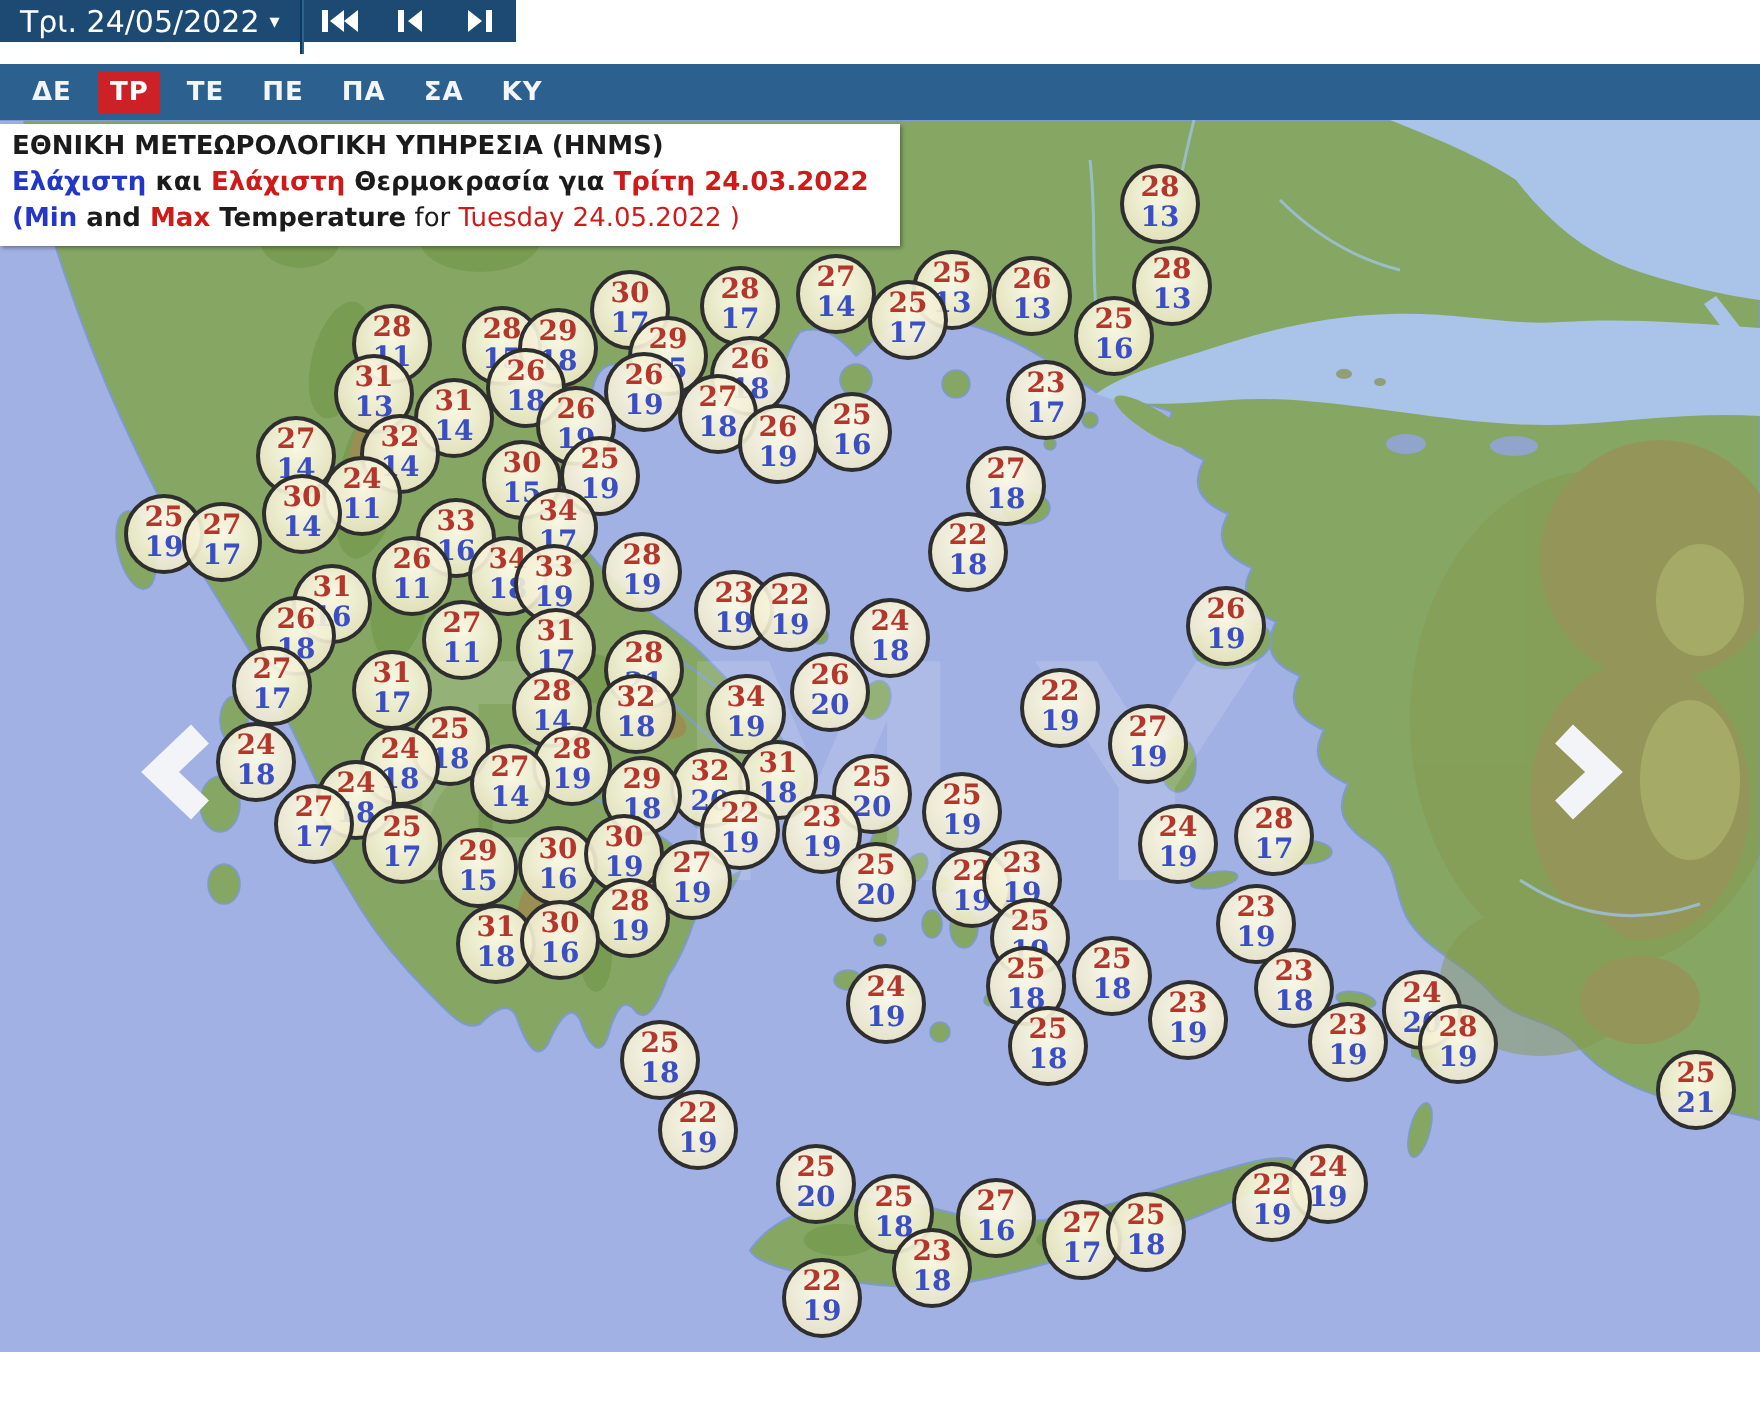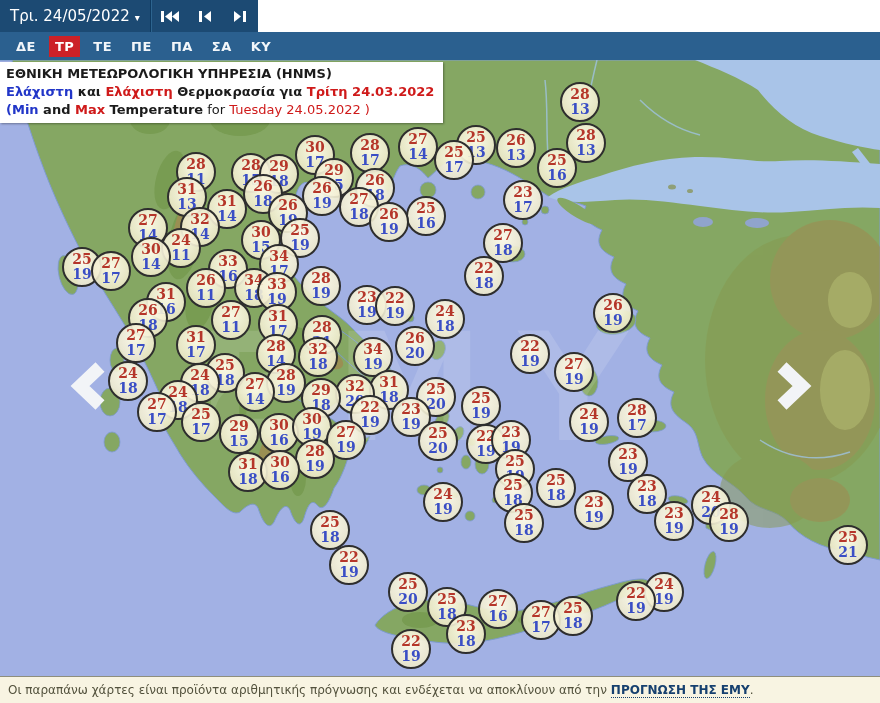--- a/index.html
+++ b/index.html
@@ -7,7 +7,7 @@
         font-family:"DejaVu Sans","Liberation Sans",sans-serif;}
 
   
-  #toolbar{position:absolute;left:0;top:0;width:258px;height:32px;background:#1c4a73;
+  #toolbar{position:absolute;left:0;top:0;width:258px;height:21px;background:#1c4a73;
            display:flex;align-items:center;}
   #date-picker{display:flex;align-items:center;gap:5px;color:#fff;font-size:15px;
                padding:0 10px;height:32px;cursor:pointer;}

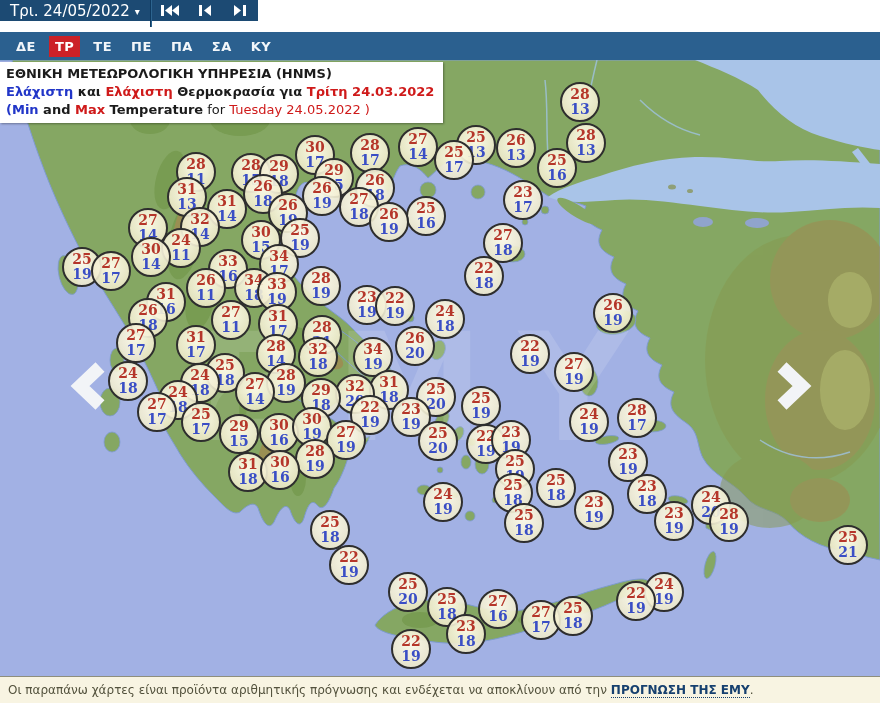--- a/index.html
+++ b/index.html
@@ -29,7 +29,7 @@
   #map-wrap svg{position:absolute;left:0;top:0;}
 
   
-  #title-box{position:absolute;left:0;top:62px;background:#ffffff;padding:3px 9px 4px 6px;
+  #title-box{position:absolute;left:0;top:62px;background:#ffffff;padding:3px 16px 4px 6px;
              font-size:13px;line-height:18px;font-weight:bold;color:#1b1b1b;z-index:30;
              box-shadow:1px 1px 2px rgba(0,0,0,.35);white-space:nowrap;}
   #title-box .blue{color:#2236c8;}

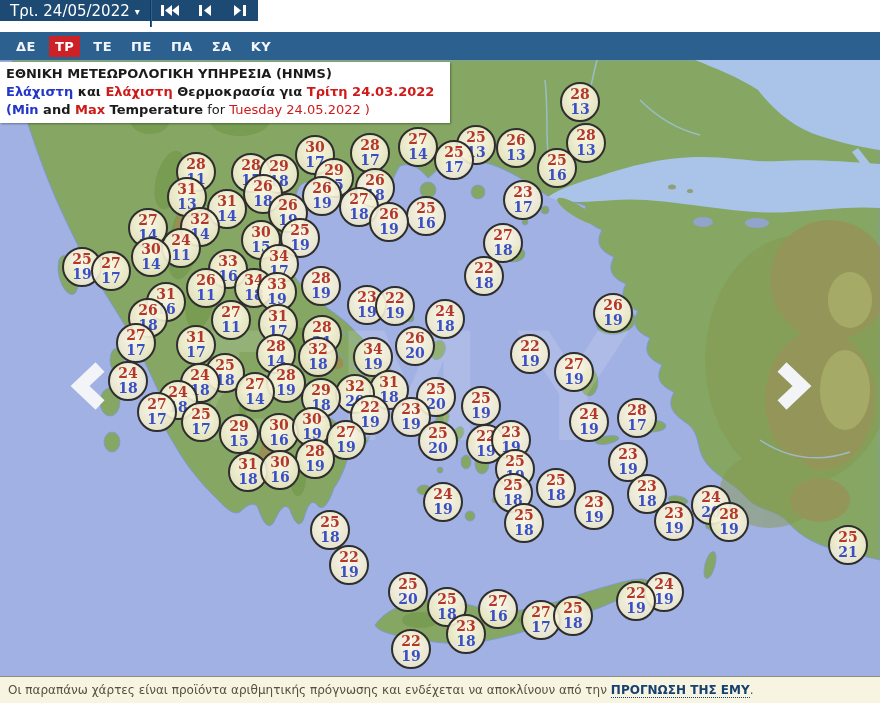--- a/index.html
+++ b/index.html
@@ -690,11 +690,6 @@
     </span>
   </div>
 
-  <div id="footer">
-    <span>Οι παραπάνω χάρτες είναι προϊόντα αριθμητικής πρόγνωσης και ενδέχεται να αποκλίνουν από την</span>
-    <a>ΠΡΟΓΝΩΣΗ ΤΗΣ ΕΜΥ</a>
-    <span>.</span>
-  </div>
 
 </div>
 

